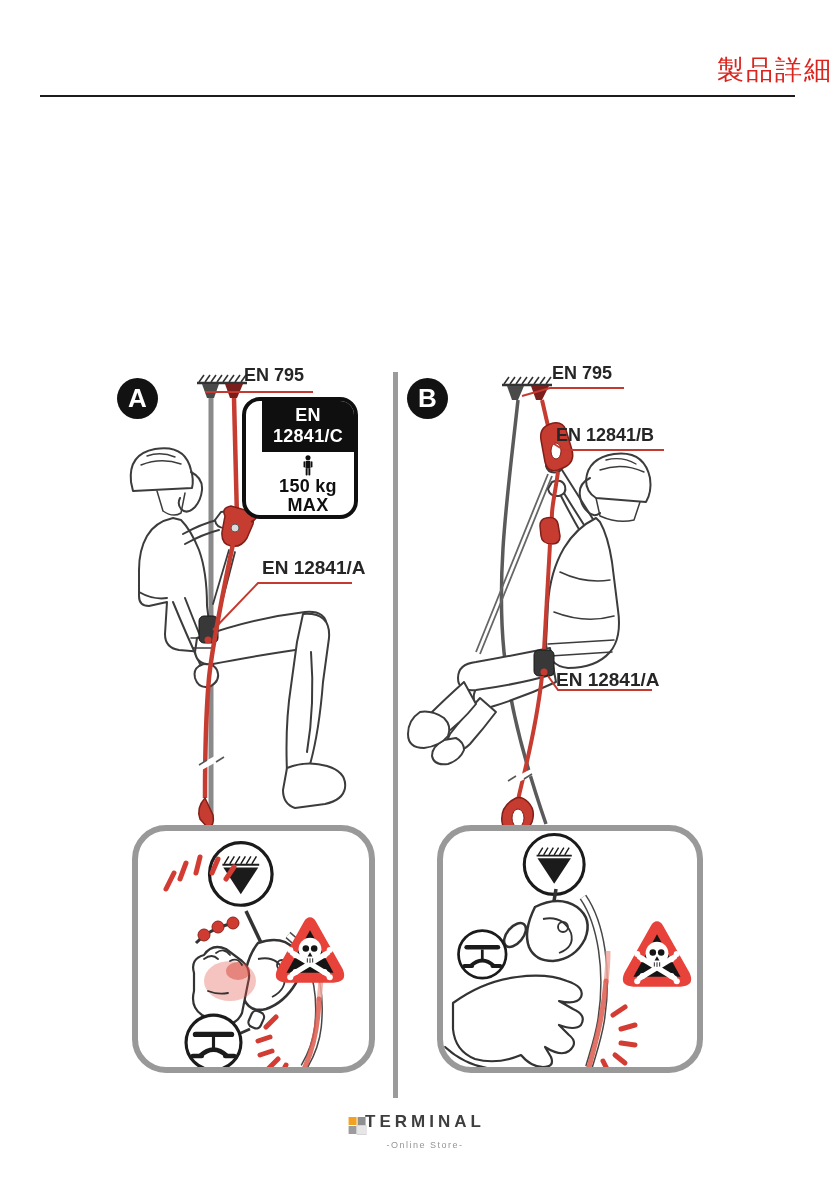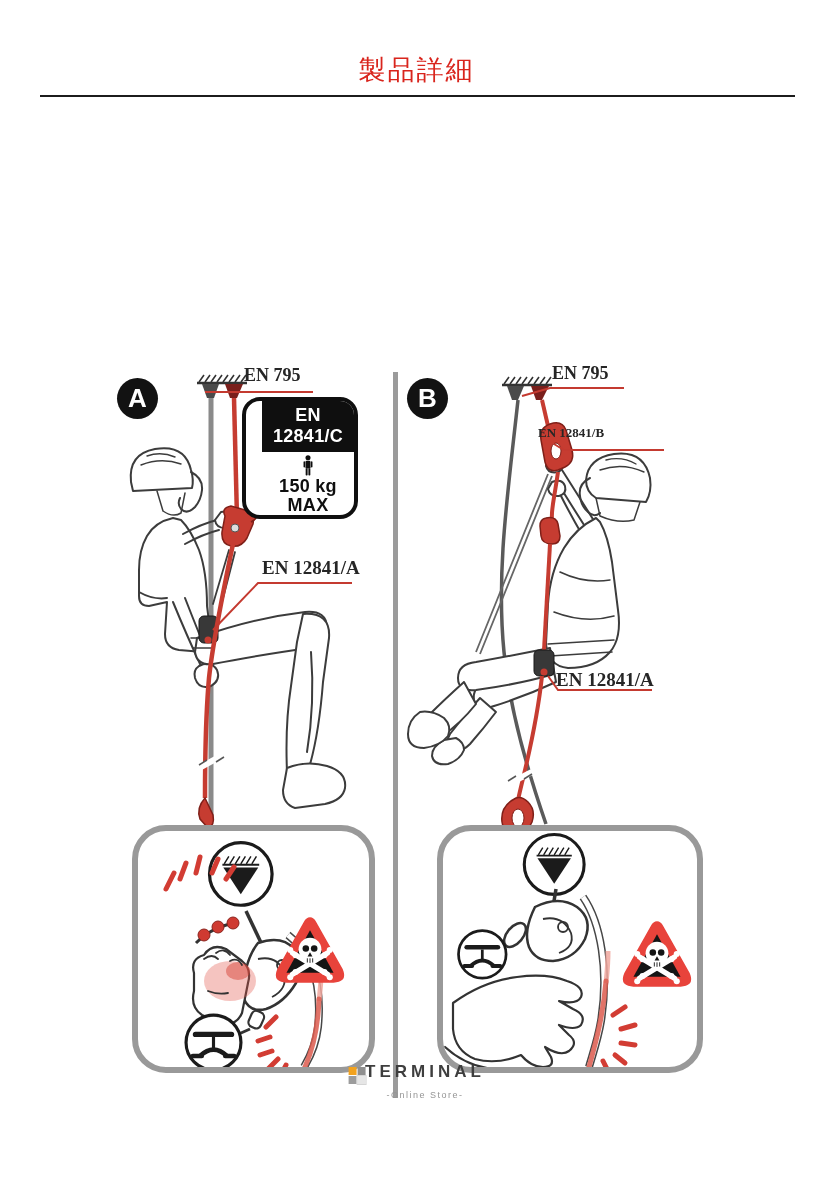--- a/index.html
+++ b/index.html
@@ -5,7 +5,7 @@
   html,body{margin:0;padding:0;background:#fff;}
   .canvas{position:relative;width:833px;height:1200px;background:#ffffff;overflow:hidden;
           font-family:"Liberation Sans","DejaVu Sans",sans-serif;}
-  .title{position:absolute;top:52px;left:0;width:100%;text-align:center;
+  .title{position:absolute;top:52px;left:0;width:100%;text-align:right;
          font-size:27px;color:#D9251D;font-weight:500;letter-spacing:2px;}
   .rule{position:absolute;top:95px;left:40px;width:755px;height:2px;background:#1C1C1C;}
   .intro{position:absolute;top:112px;left:53px;width:764px;font-size:30px;line-height:40px;

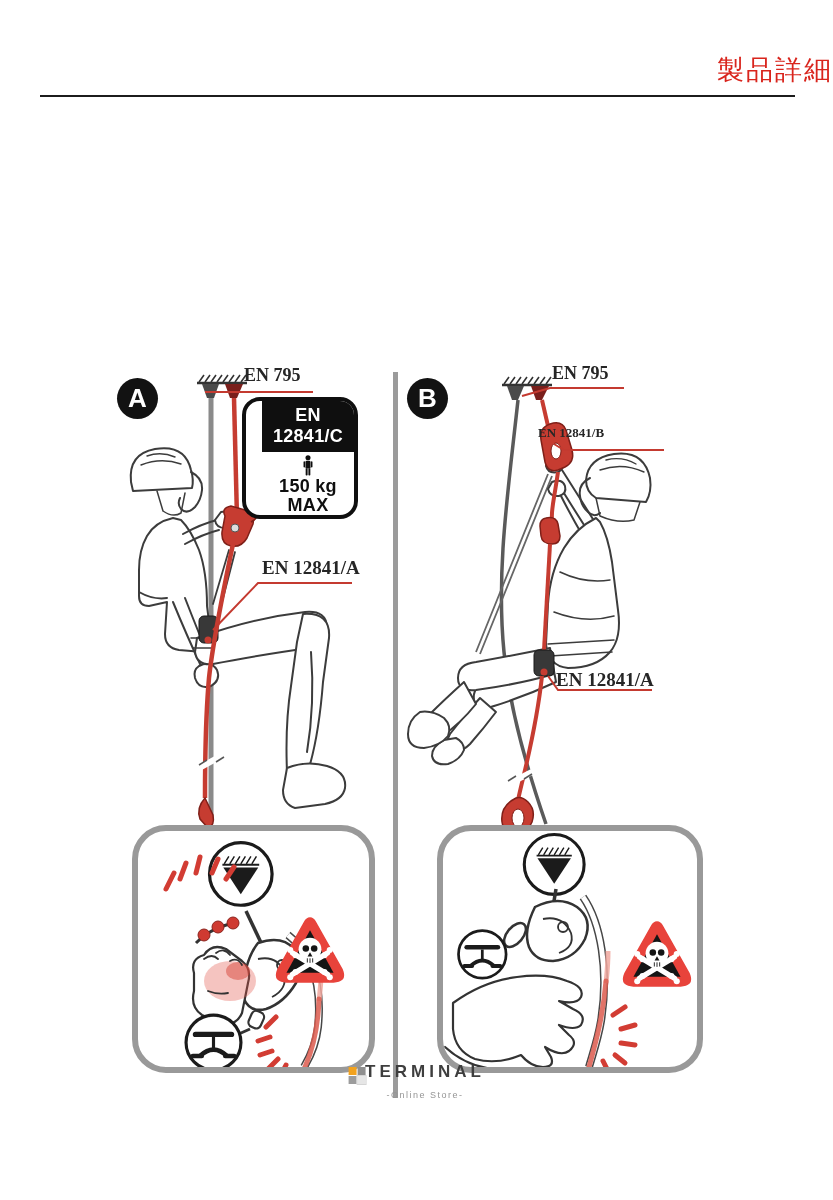--- a/index.html
+++ b/index.html
@@ -16,7 +16,7 @@
              font-weight:700;font-size:26px;display:flex;align-items:center;justify-content:center;}
   .badge-a{left:117px;top:26px;}
   .badge-b{left:407px;top:26px;}
-  .lbl{position:absolute;font-weight:700;color:#262626;white-space:nowrap;font-family:Liberation Serif, serif;}
+  .lbl{position:absolute;font-weight:700;color:#262626;white-space:nowrap;}
   .lbl-a-en795{left:244px;top:13px;font-size:18px;}
   .lbl-a-dev{left:262px;top:205px;font-size:19px;}
   .lbl-b-en795{left:552px;top:11px;font-size:18px;}

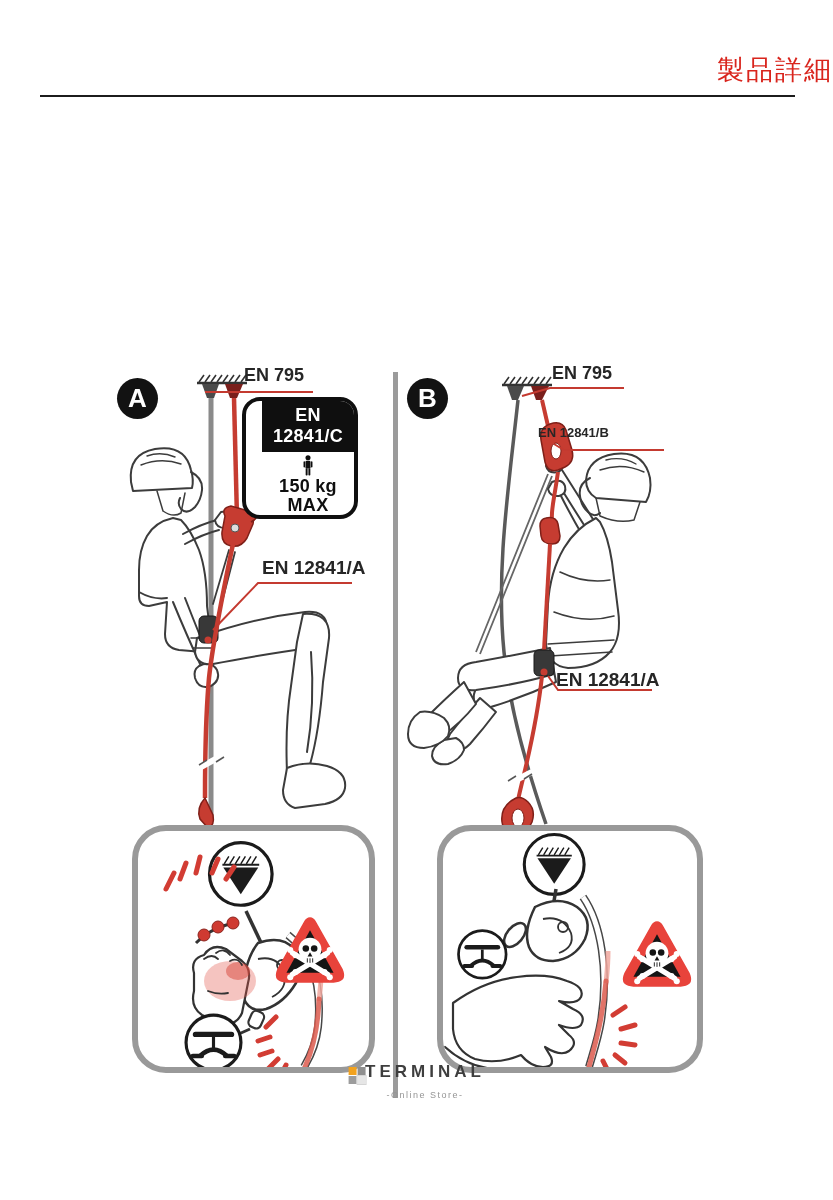--- a/index.html
+++ b/index.html
@@ -20,7 +20,7 @@
   .lbl-a-en795{left:244px;top:13px;font-size:18px;}
   .lbl-a-dev{left:262px;top:205px;font-size:19px;}
   .lbl-b-en795{left:552px;top:11px;font-size:18px;}
-  .lbl-b-asc{left:538px;top:73px;font-size:13px;}
+  .lbl-b-asc{left:556px;top:73px;font-size:18px;}
   .lbl-b-dev{left:556px;top:317px;font-size:19px;}
   .cert{position:absolute;left:242px;top:45px;width:116px;height:122px;border:4px solid #0F0F0F;
         border-radius:18px;background:#fff;box-sizing:border-box;overflow:hidden;

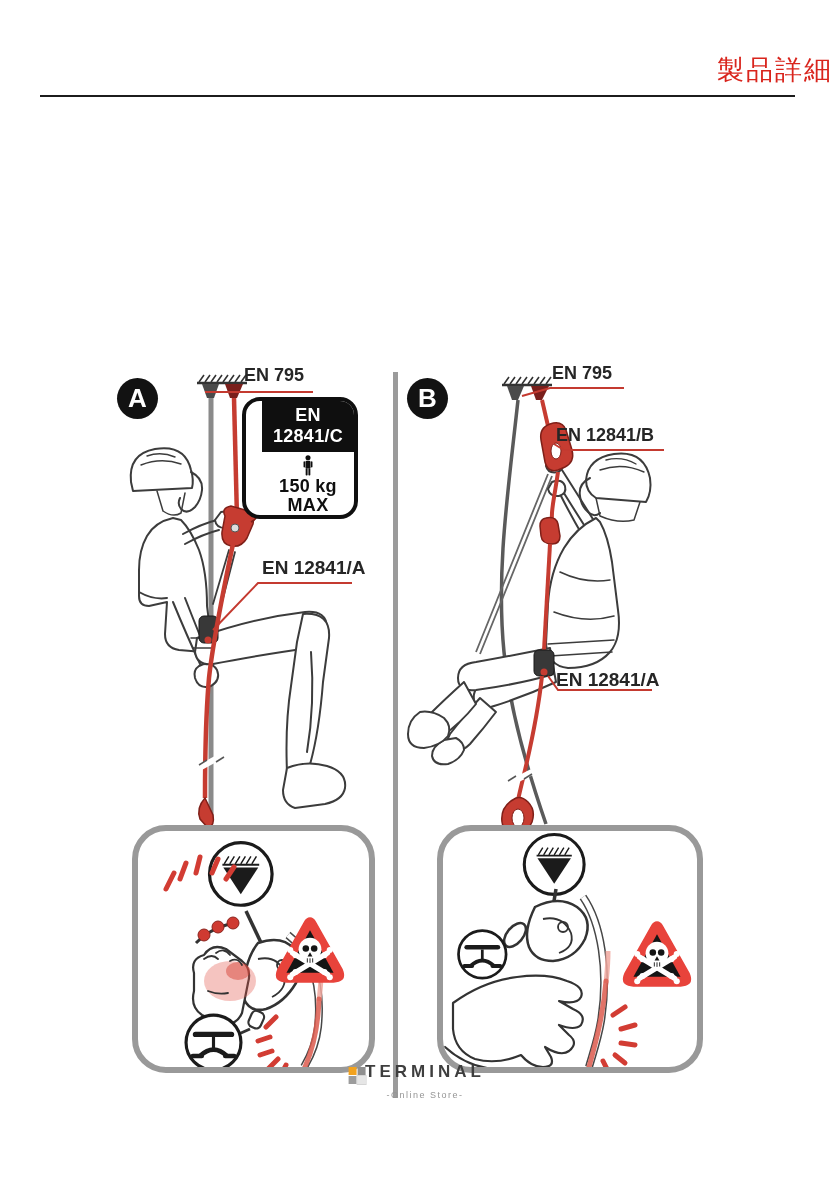--- a/index.html
+++ b/index.html
@@ -33,7 +33,7 @@
          background:#fff;box-sizing:border-box;overflow:hidden;}
   .inset-left{left:132px;width:243px;}
   .inset-right{left:437px;width:266px;}
-  .logo{position:absolute;top:1063px;left:50%;transform:translateX(-50%);
+  .logo{position:absolute;top:1113px;left:50%;transform:translateX(-50%);
         display:flex;align-items:flex-start;}
   .logo-grid{display:grid;grid-template-columns:8px 8px;grid-template-rows:8px 8px;gap:1px;margin-top:4px;}
   .logo-grid span{display:block;width:8px;height:8px;}

